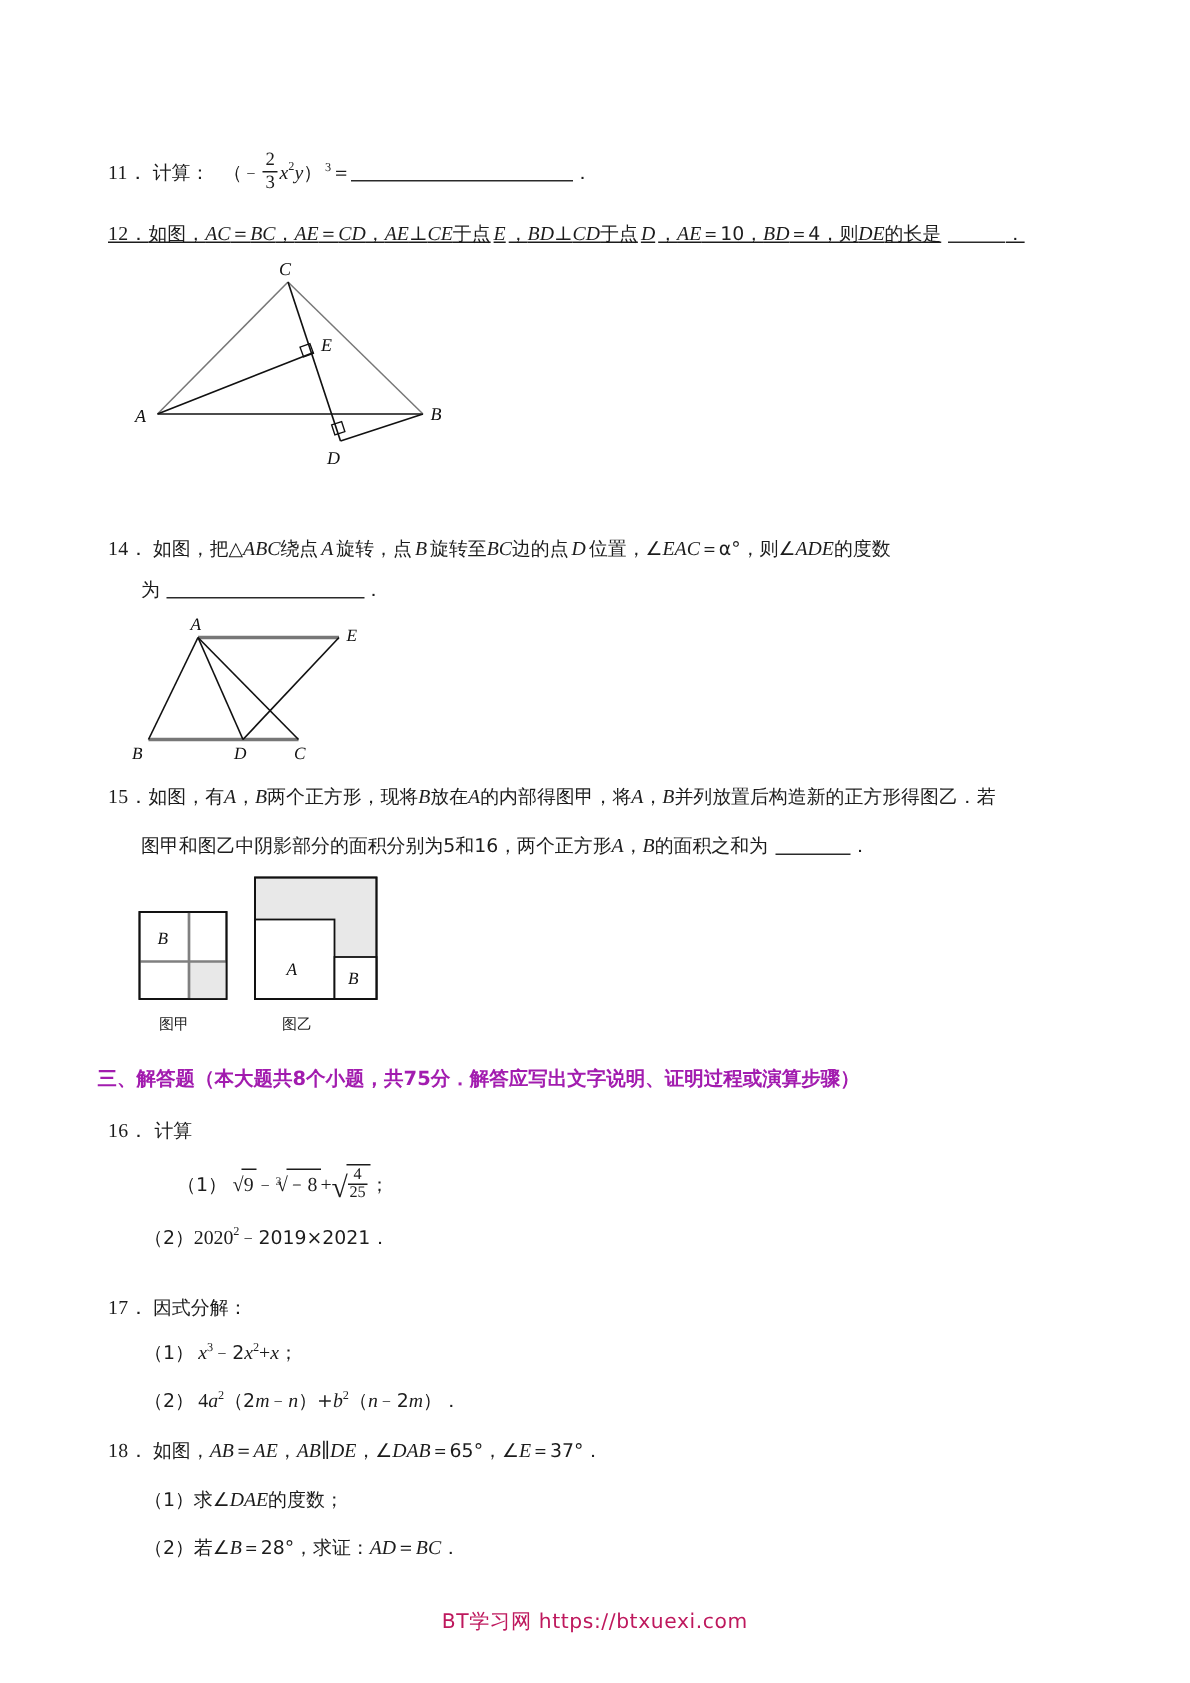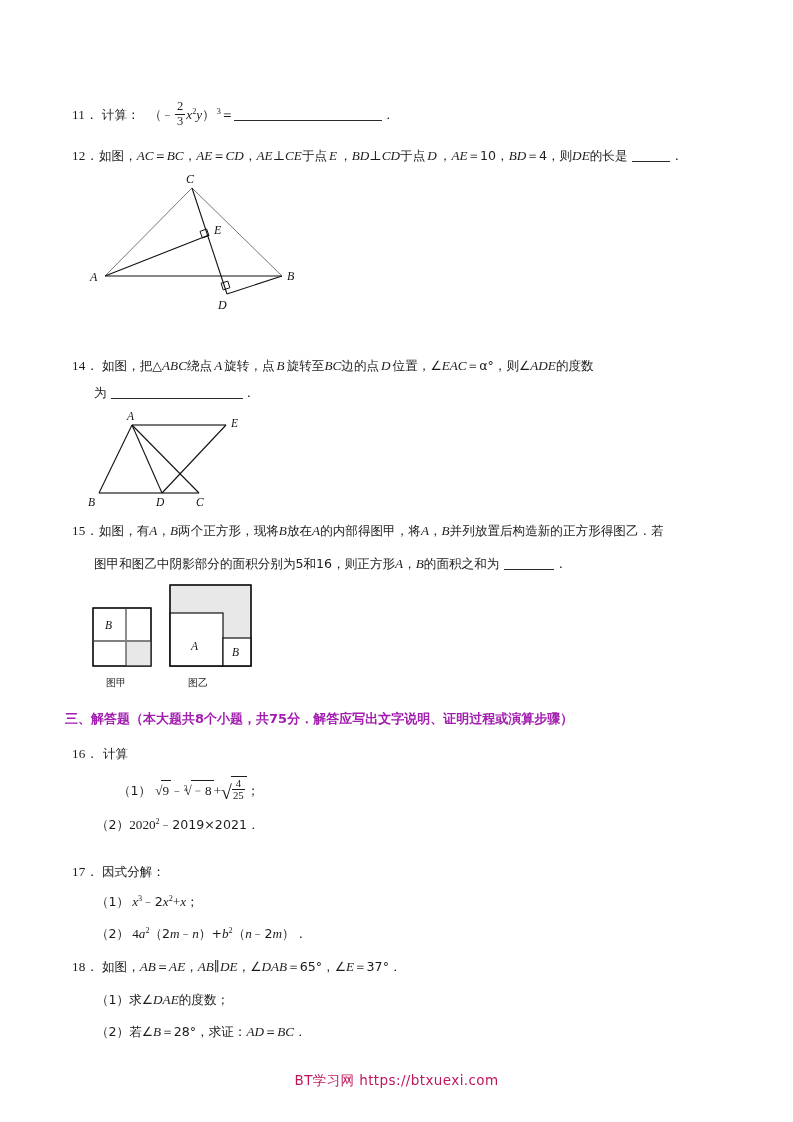--- a/index.html
+++ b/index.html
@@ -125,7 +125,7 @@
     </span>
   </div>
 
-  <div class="q" style="left:72px; top:146px;">
+  <div class="q" style="left:72px; top:146px;text-decoration:underline;">
     <span class="num">12．</span><span class="cn">如图，</span><span class="it">AC</span><span>＝</span><span class="it">BC</span><span class="cn">，</span><span class="it">AE</span><span>＝</span><span class="it">CD</span><span class="cn">，</span><span class="it">AE</span><span>⊥</span><span class="it">CE</span><span class="cn">于点</span><span class="it" style="margin:0 2px;">E</span><span class="cn">，</span><span class="it">BD</span><span>⊥</span><span class="it">CD</span><span class="cn">于点</span><span class="it" style="margin:0 2px;">D</span><span class="cn">，</span><span class="it">AE</span><span class="cn">＝10，</span><span class="it">BD</span><span class="cn">＝4，则</span><span class="it">DE</span><span class="cn">的长是</span><span class="blank" style="width:38px; margin-left:5px;"></span><span class="cn">．</span>
   </div>
 

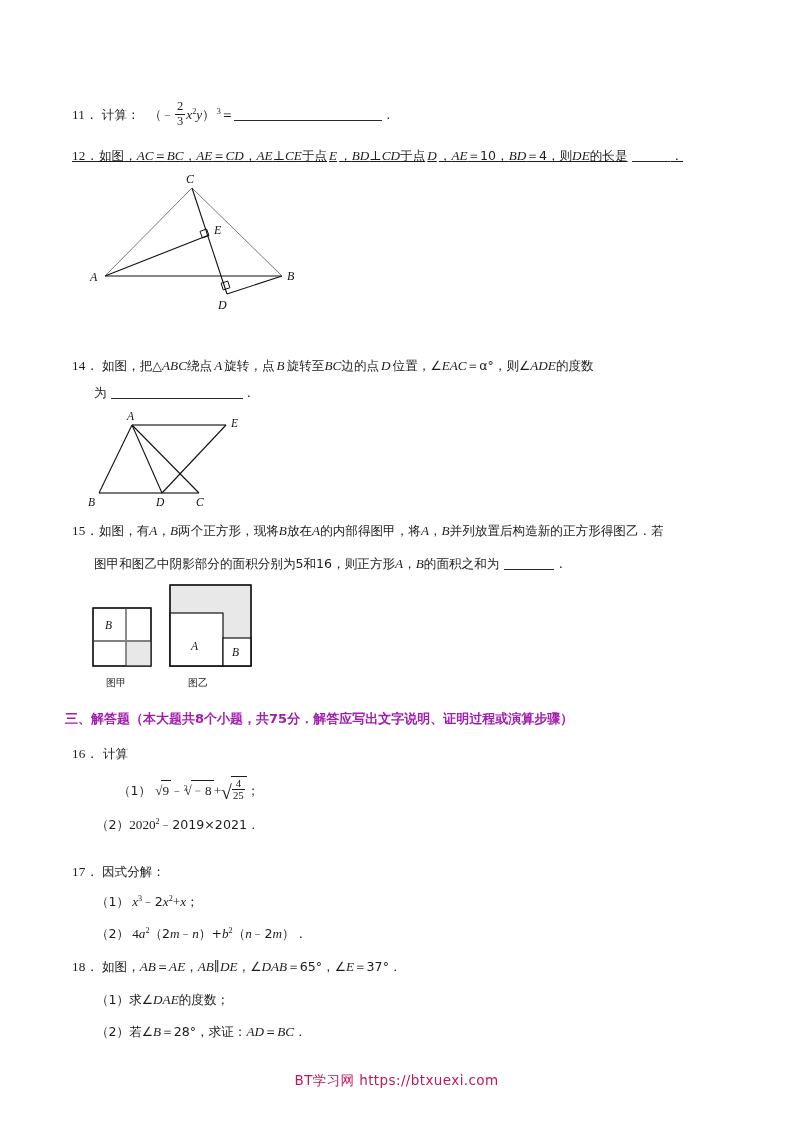--- a/index.html
+++ b/index.html
@@ -180,7 +180,7 @@
     <span class="num">15．</span><span class="cn">如图，有</span><span class="it">A</span><span class="cn">，</span><span class="it">B</span><span class="cn">两个正方形，现将</span><span class="it">B</span><span class="cn">放在</span><span class="it">A</span><span class="cn">的内部得图甲，将</span><span class="it">A</span><span class="cn">，</span><span class="it">B</span><span class="cn">并列放置后构造新的正方形得图乙．若</span>
   </div>
   <div class="q" style="left:94px; top:554px;">
-    <span class="cn">图甲和图乙中阴影部分的面积分别为5和16，则正方形</span><span class="it">A</span><span class="cn">，</span><span class="it">B</span><span class="cn">的面积之和为</span><span class="blank" style="width:50px; margin-left:5px;"></span><span class="cn">．</span>
+    <span class="cn">图甲和图乙中阴影部分的面积分别为5和16，两个正方形</span><span class="it">A</span><span class="cn">，</span><span class="it">B</span><span class="cn">的面积之和为</span><span class="blank" style="width:50px; margin-left:5px;"></span><span class="cn">．</span>
   </div>
 
   <div class="fig" style="left:88px; top:580px;">

